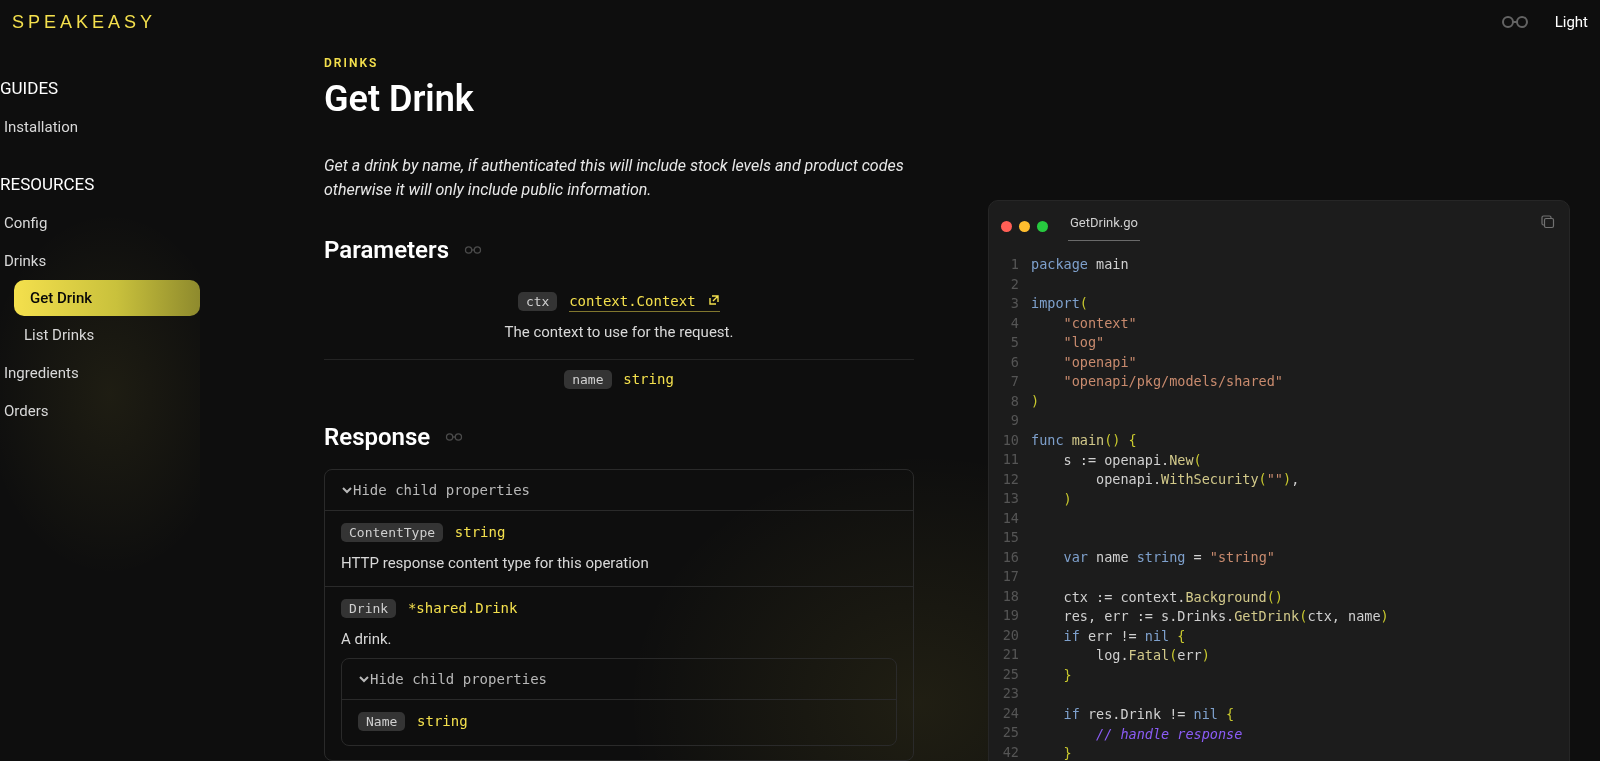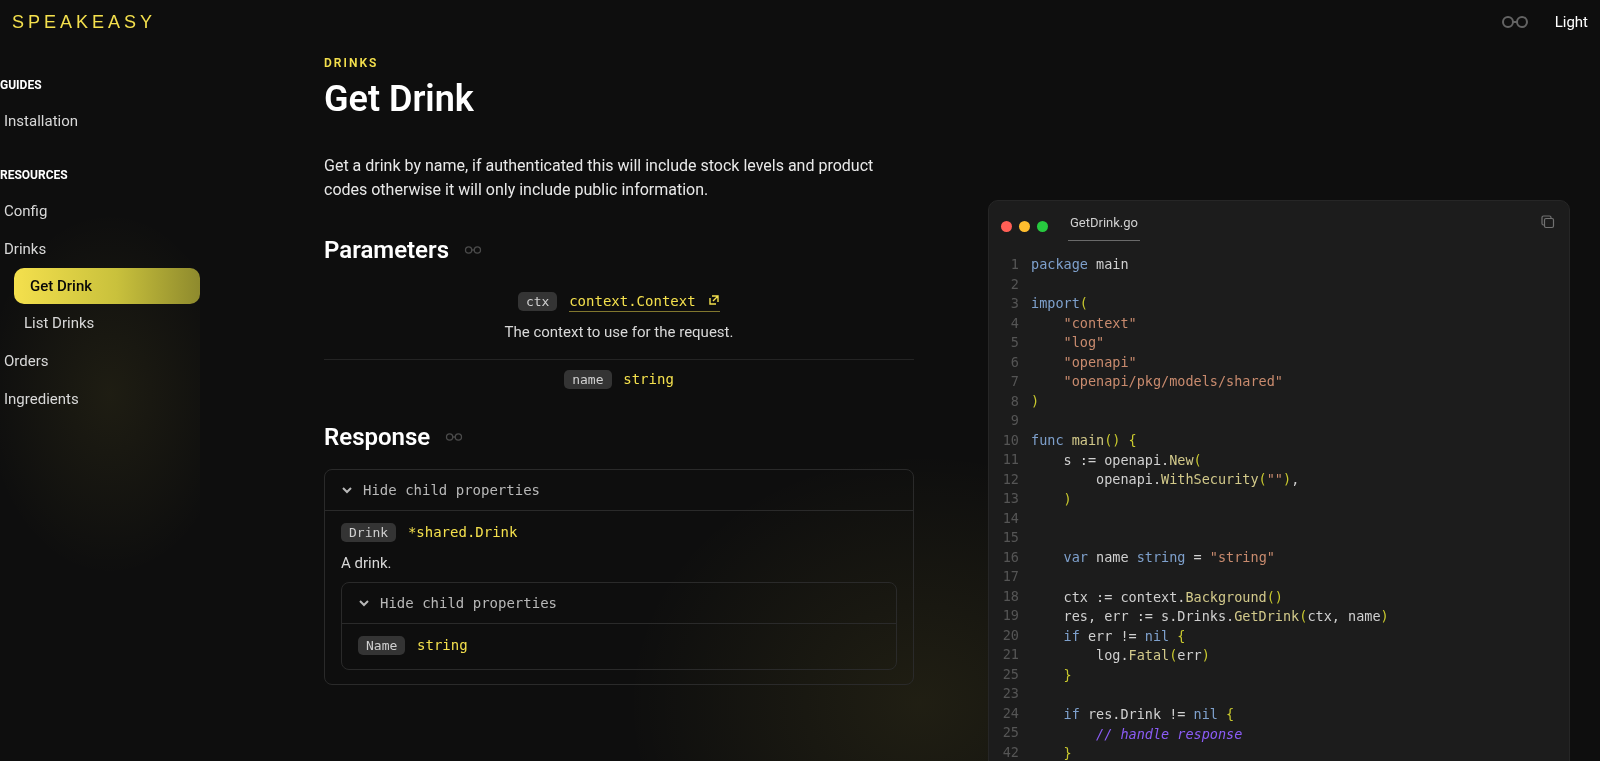--- a/index.html
+++ b/index.html
@@ -52,10 +52,10 @@
     background:radial-gradient(ellipse 180px 260px at 110px 350px, rgba(244,224,77,0.07) 0%, rgba(0,0,0,0) 70%);
   }
   .side-head{
-    font-size:12px;
+    font-size:17px;
     color:var(--text);
     padding:10px 0 10px 0;
-    font-weight:700;
+    font-weight:400;
   }
   .side-item{
     display:block;

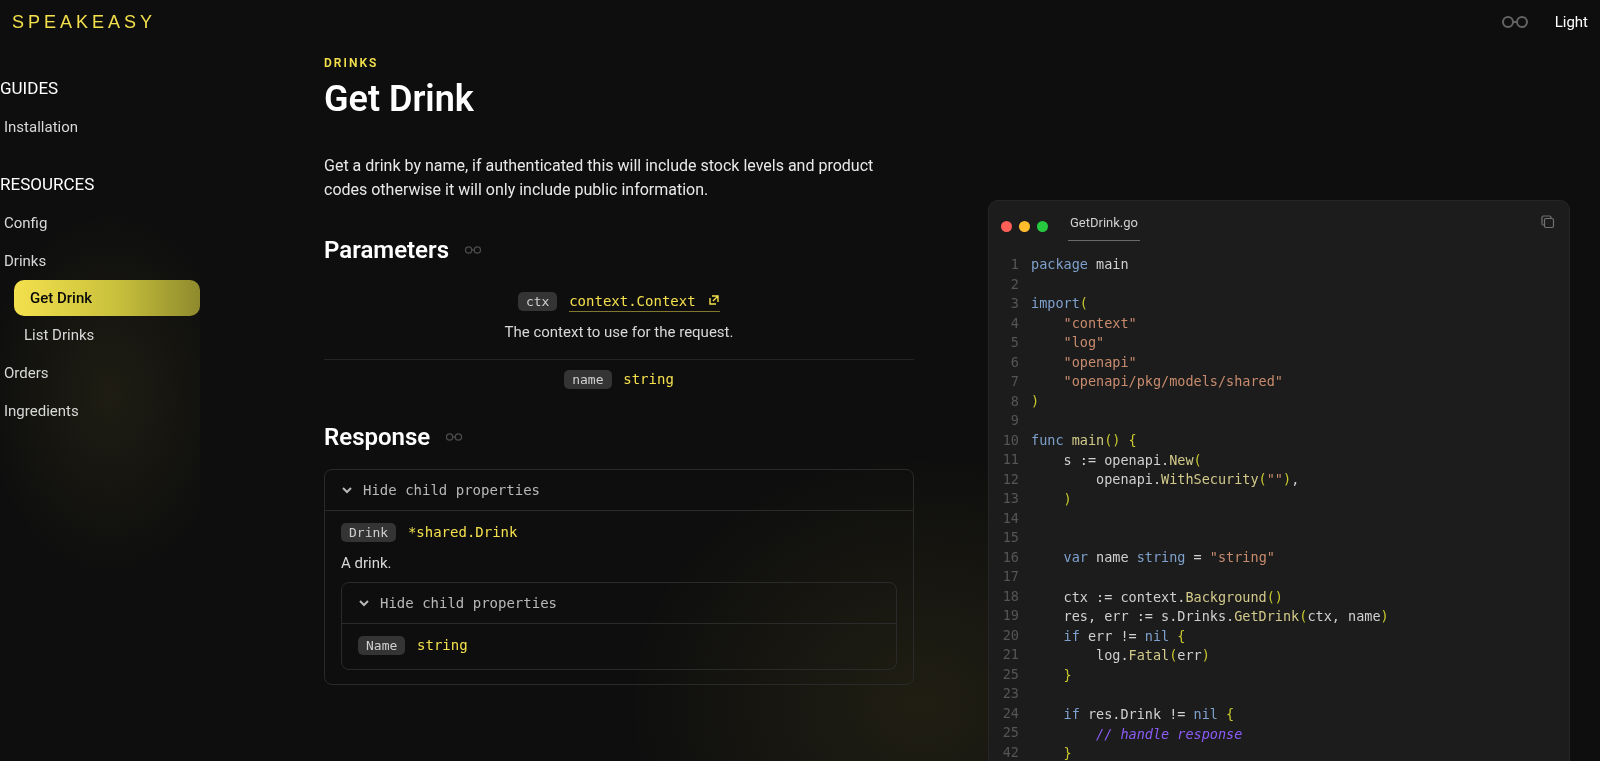--- a/index.html
+++ b/index.html
@@ -94,7 +94,7 @@
     font-size:36px;
     font-weight:600;
   }
-  .lede{color:#e8e8e8;font-size:16px;line-height:1.5;}
+  .lede{color:#e8e8e8;font-size:16px;line-height:1.5;font-style:italic;}
   h2{
     display:flex;align-items:center;gap:14px;
     font-size:24px;margin:34px 0 18px 0;font-weight:600;

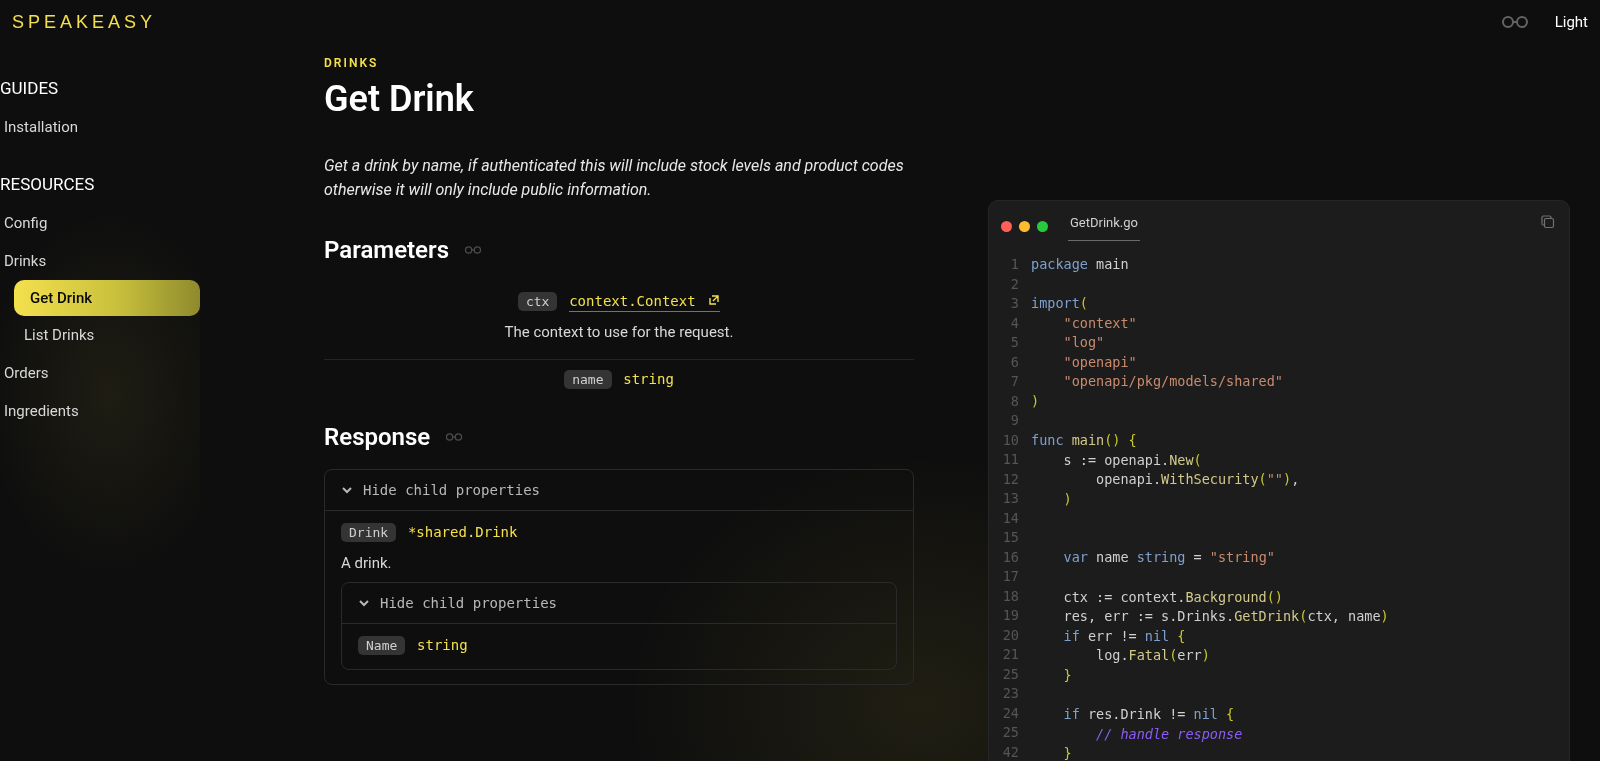--- a/index.html
+++ b/index.html
@@ -216,8 +216,8 @@
       <a class="side-item active">Get Drink</a>
       <a class="side-item">List Drinks</a>
     </div>
+    <a class="side-item">Ingredients</a>
     <a class="side-item">Orders</a>
-    <a class="side-item">Ingredients</a>
   </aside>
 
   <main class="main">

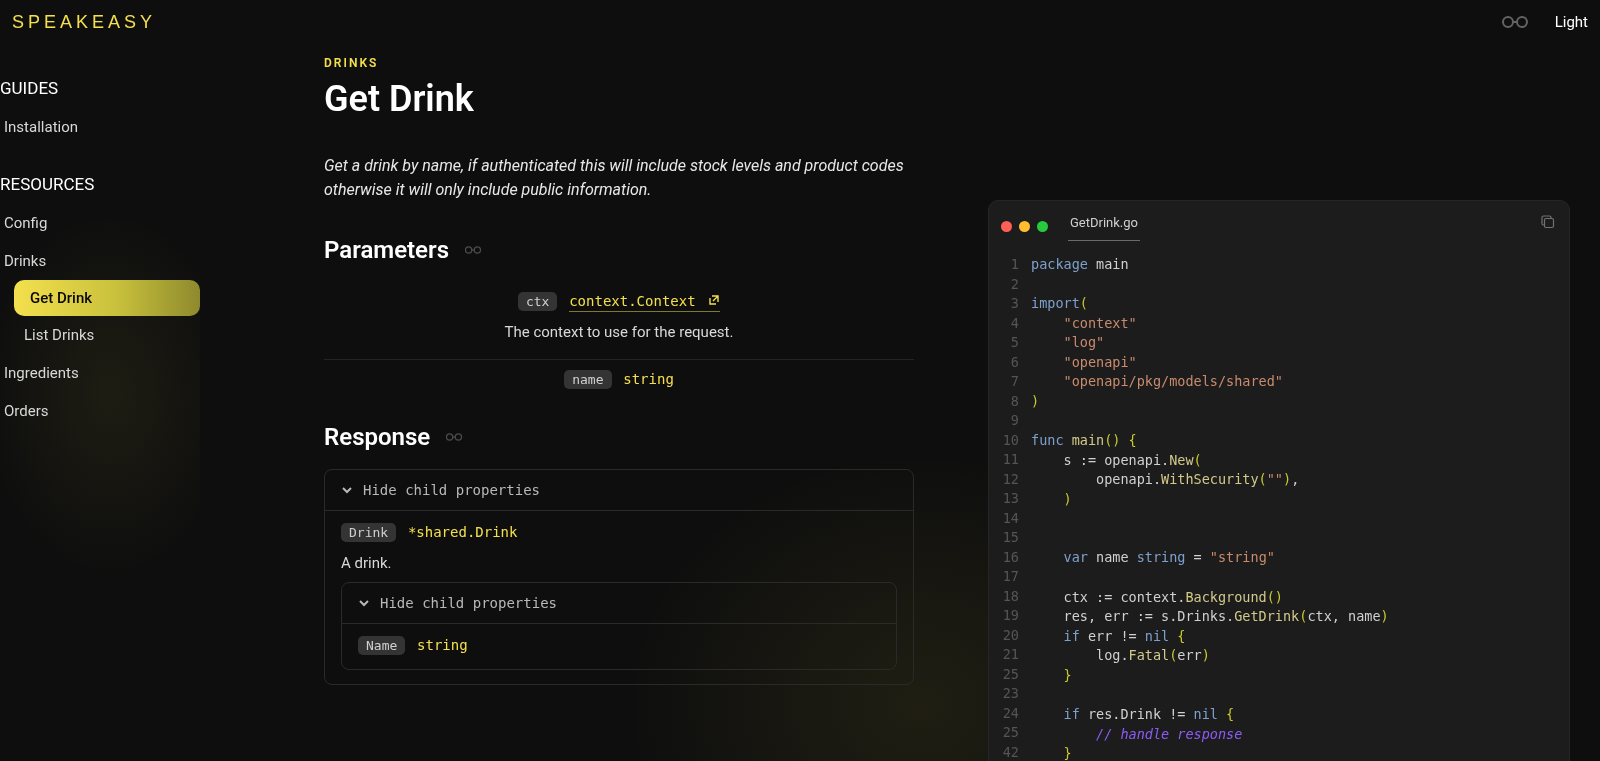--- a/index.html
+++ b/index.html
@@ -127,7 +127,7 @@
     overflow:hidden;
   }
   .panel-head{
-    display:flex;align-items:center;gap:10px;
+    display:flex;align-items:center;
     padding:12px 16px;
     font-family:"SFMono-Regular",Consolas,Menlo,monospace;
     font-size:14px;

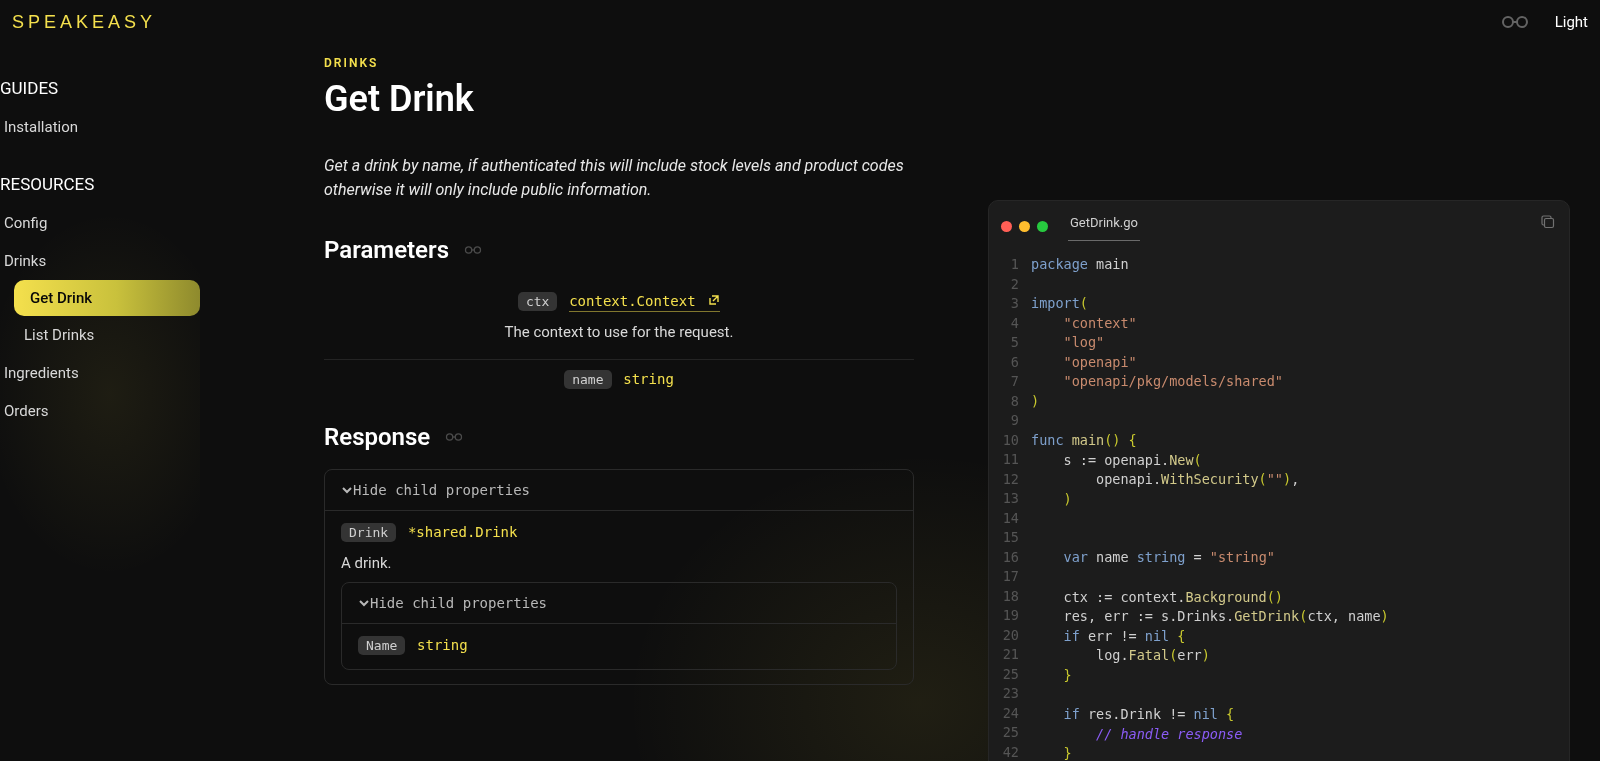--- a/index.html
+++ b/index.html
@@ -282,6 +282,11 @@
             <span>Hide child properties</span>
           </div>
 
+          <div class="panel-body">
+            <span class="chip">ContentType</span>
+            <span class="mono-yellow">string</span>
+            <div class="param-desc">HTTP response content type for this operation</div>
+          </div>
 
           <div class="panel-body" style="border-bottom:none;">
             <span class="chip">Drink</span>

